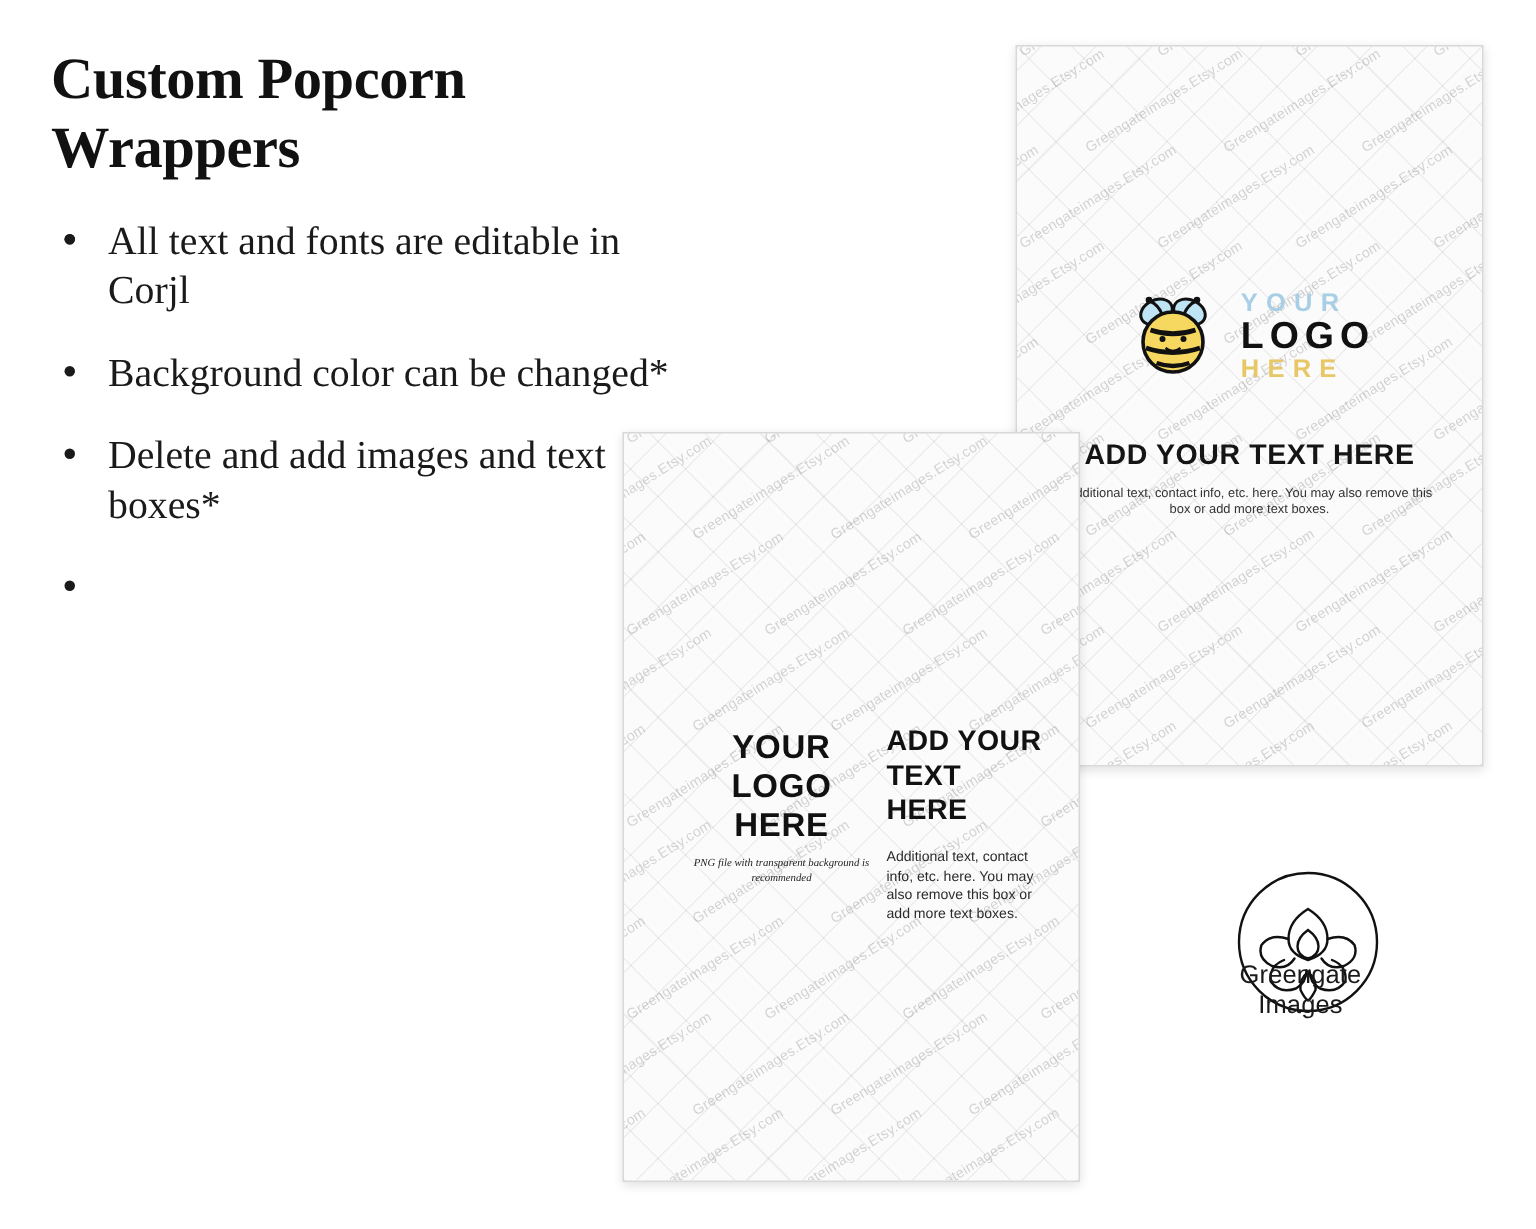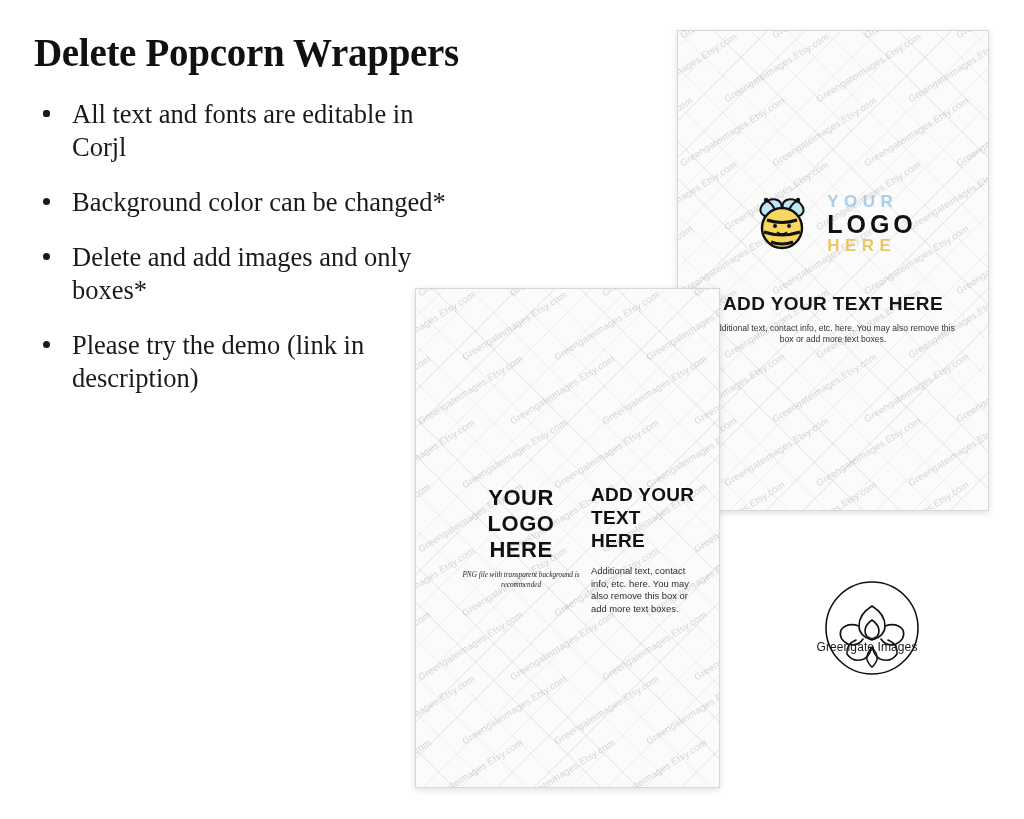--- a/index.html
+++ b/index.html
@@ -217,7 +217,7 @@
 <div id="page">
 
   <div class="left-col">
-    <h1 class="title">Delete Popcorn Wrappers</h1>
+    <h1 class="title">Custom Popcorn Wrappers</h1>
 
     <ul class="bullets">
       <li class="bullet">

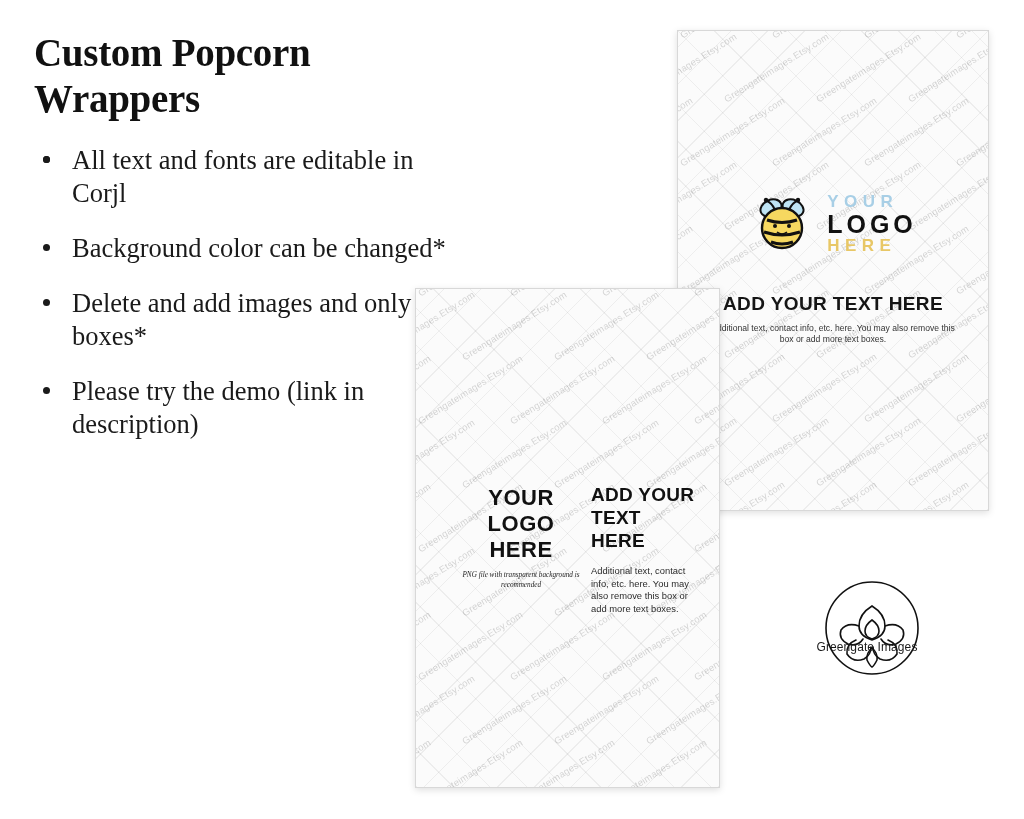--- a/index.html
+++ b/index.html
@@ -233,7 +233,7 @@
       </li>
       <li class="bullet">
         <span class="dot"></span>
-        <span>Delete and add images and only boxes*</span>
+        <span>Delete and add images and text boxes*</span>
       </li>
       <li class="bullet">
         <span class="dot"></span>

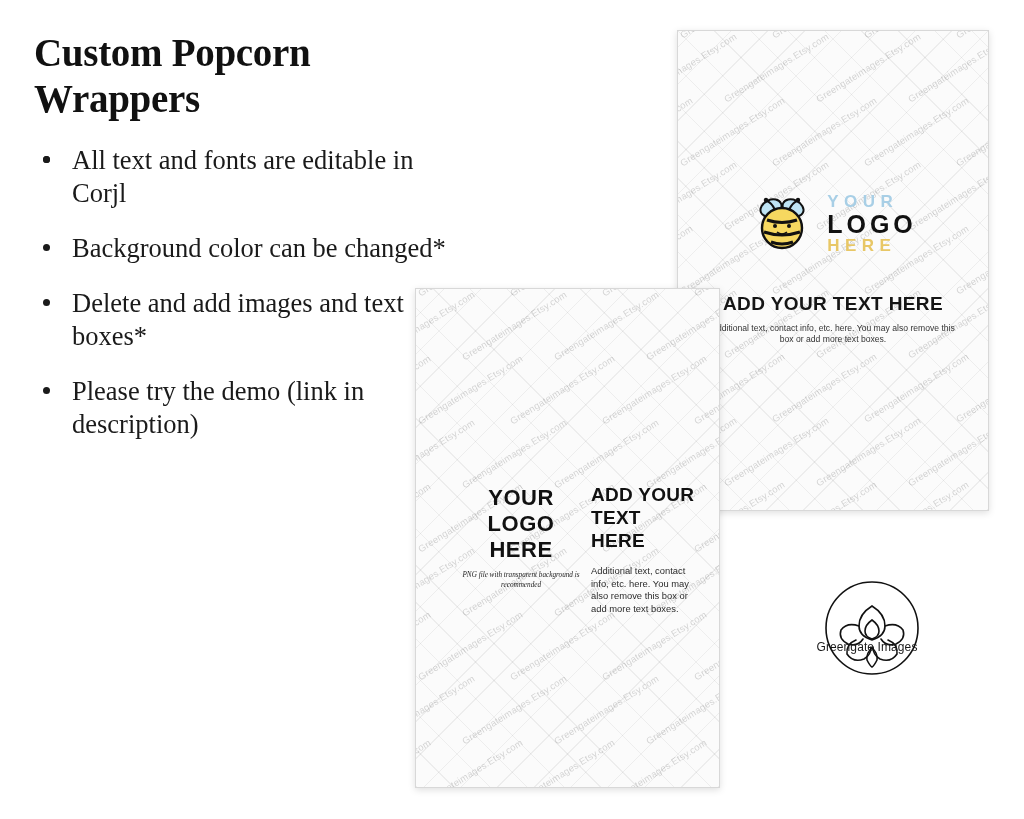--- a/index.html
+++ b/index.html
@@ -237,7 +237,6 @@
       </li>
       <li class="bullet">
         <span class="dot"></span>
-        <span>Please try the demo (link in description)</span>
       </li>
     </ul>
 

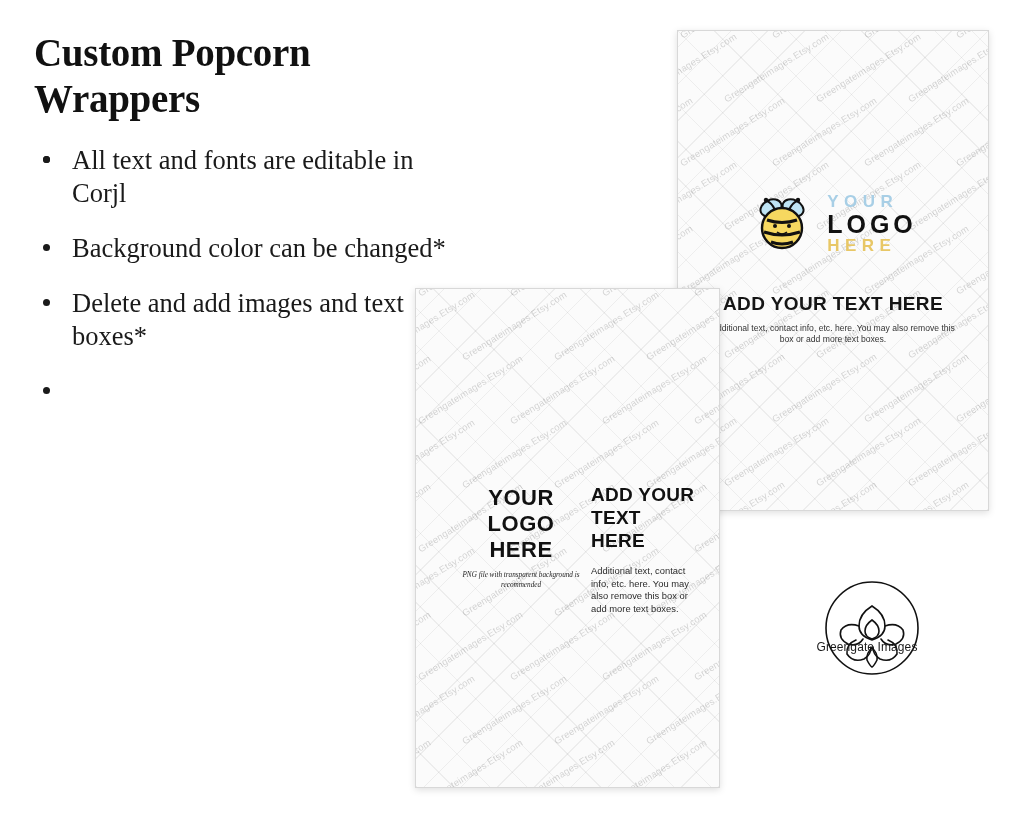--- a/index.html
+++ b/index.html
@@ -206,7 +206,7 @@
     position: absolute;
     left: 0; right: 10px; top: 64px;
     font-family: "Liberation Sans", sans-serif;
-    font-size: 12px;
+    font-size: 17px;
     color: #1a1a1a;
     letter-spacing: 0.1px;
   }

